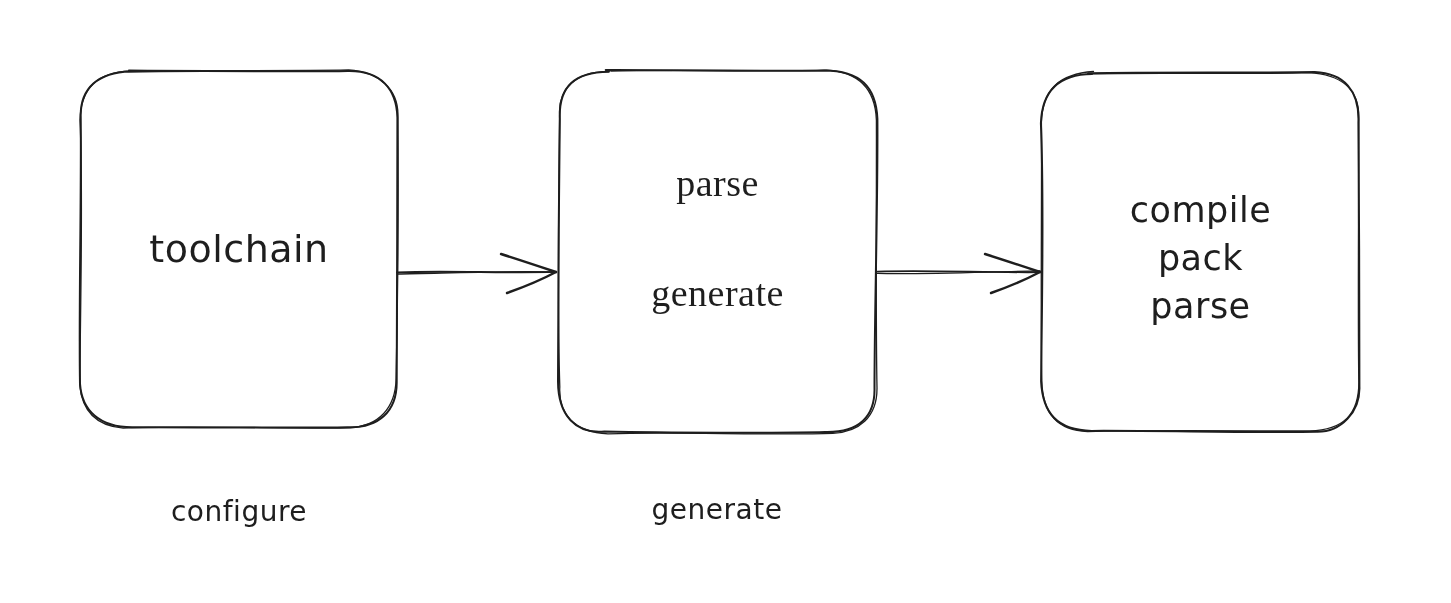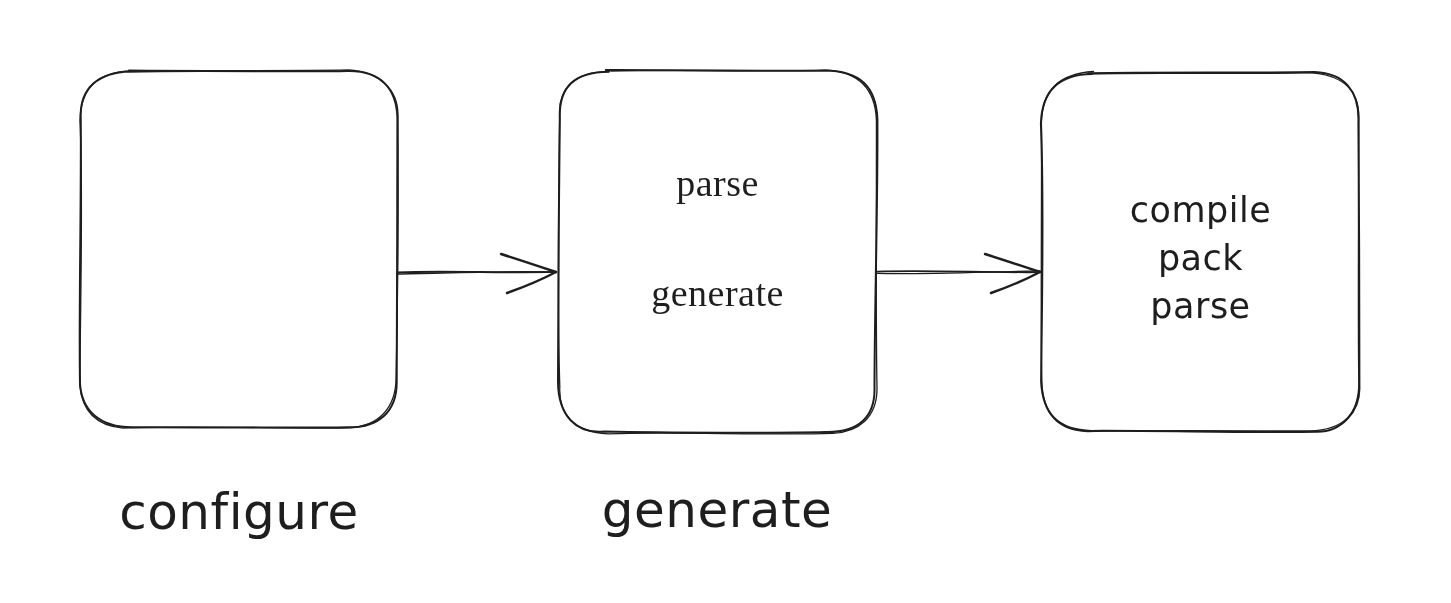--- a/index.html
+++ b/index.html
@@ -68,6 +68,7 @@
         <path d="M 50.7 2.2 C 106.2 2.8, 227.0 2.7, 270.6 1.9 C 301.7 3.8, 320.1 21.8, 319.9 46.6 C 320.6 130.4, 319.3 253.9, 318.1 310.5 C 317.6 340.3, 300.3 358.3, 271.8 359.8 C 218.1 360.9, 105.6 357.3, 45.2 360.1 C 18.7 357.9, 4.1 343.8, 1.8 316.9 C 2.2 251.0, 5.4 120.6, 2.0 52.1 C 2.8 19.9, 19.1 4.4, 52.1 2.8" fill="none" stroke="#1e1e1e" stroke-width="1.3" stroke-linecap="round"></path>
       </svg>
     <div class="lines">
+      <div class="line">toolchain</div>
     </div>
   </div>
 

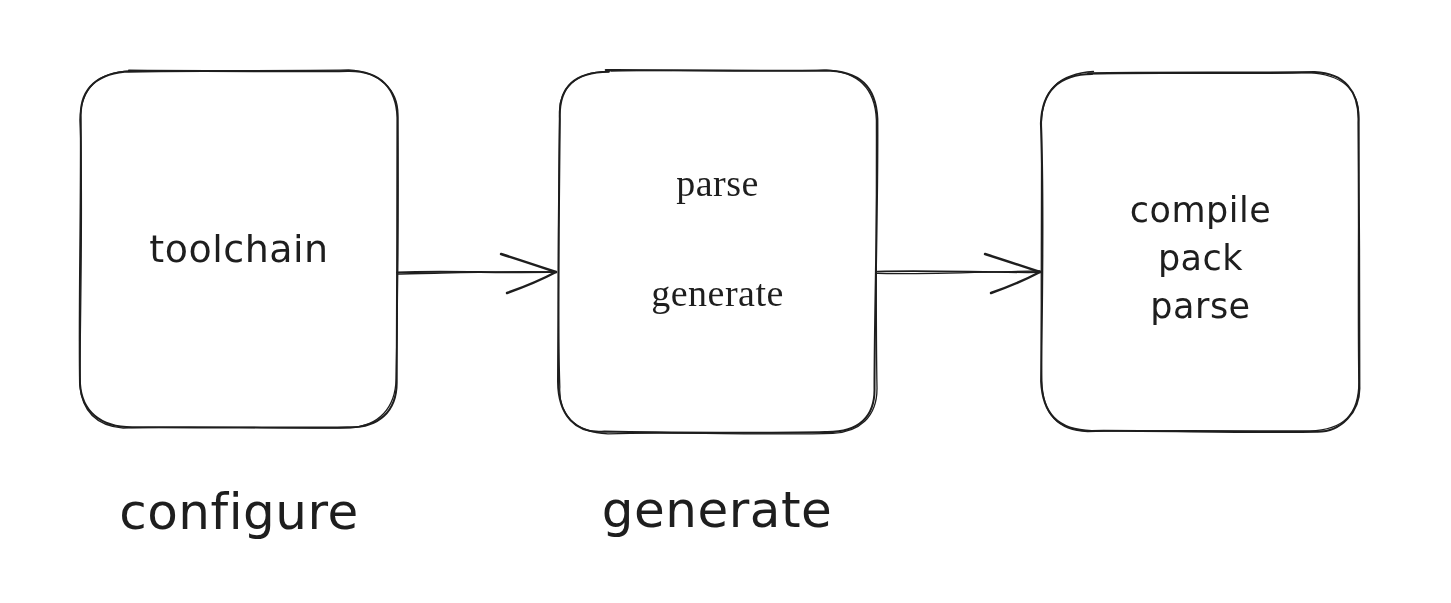--- a/index.html
+++ b/index.html
@@ -51,7 +51,7 @@
   .caption {
     position: absolute;
     text-align: center;
-    font-size: 50px;
+    font-size: 28px;
     line-height: 46px;
     letter-spacing: 0.5px;
     white-space: nowrap;

